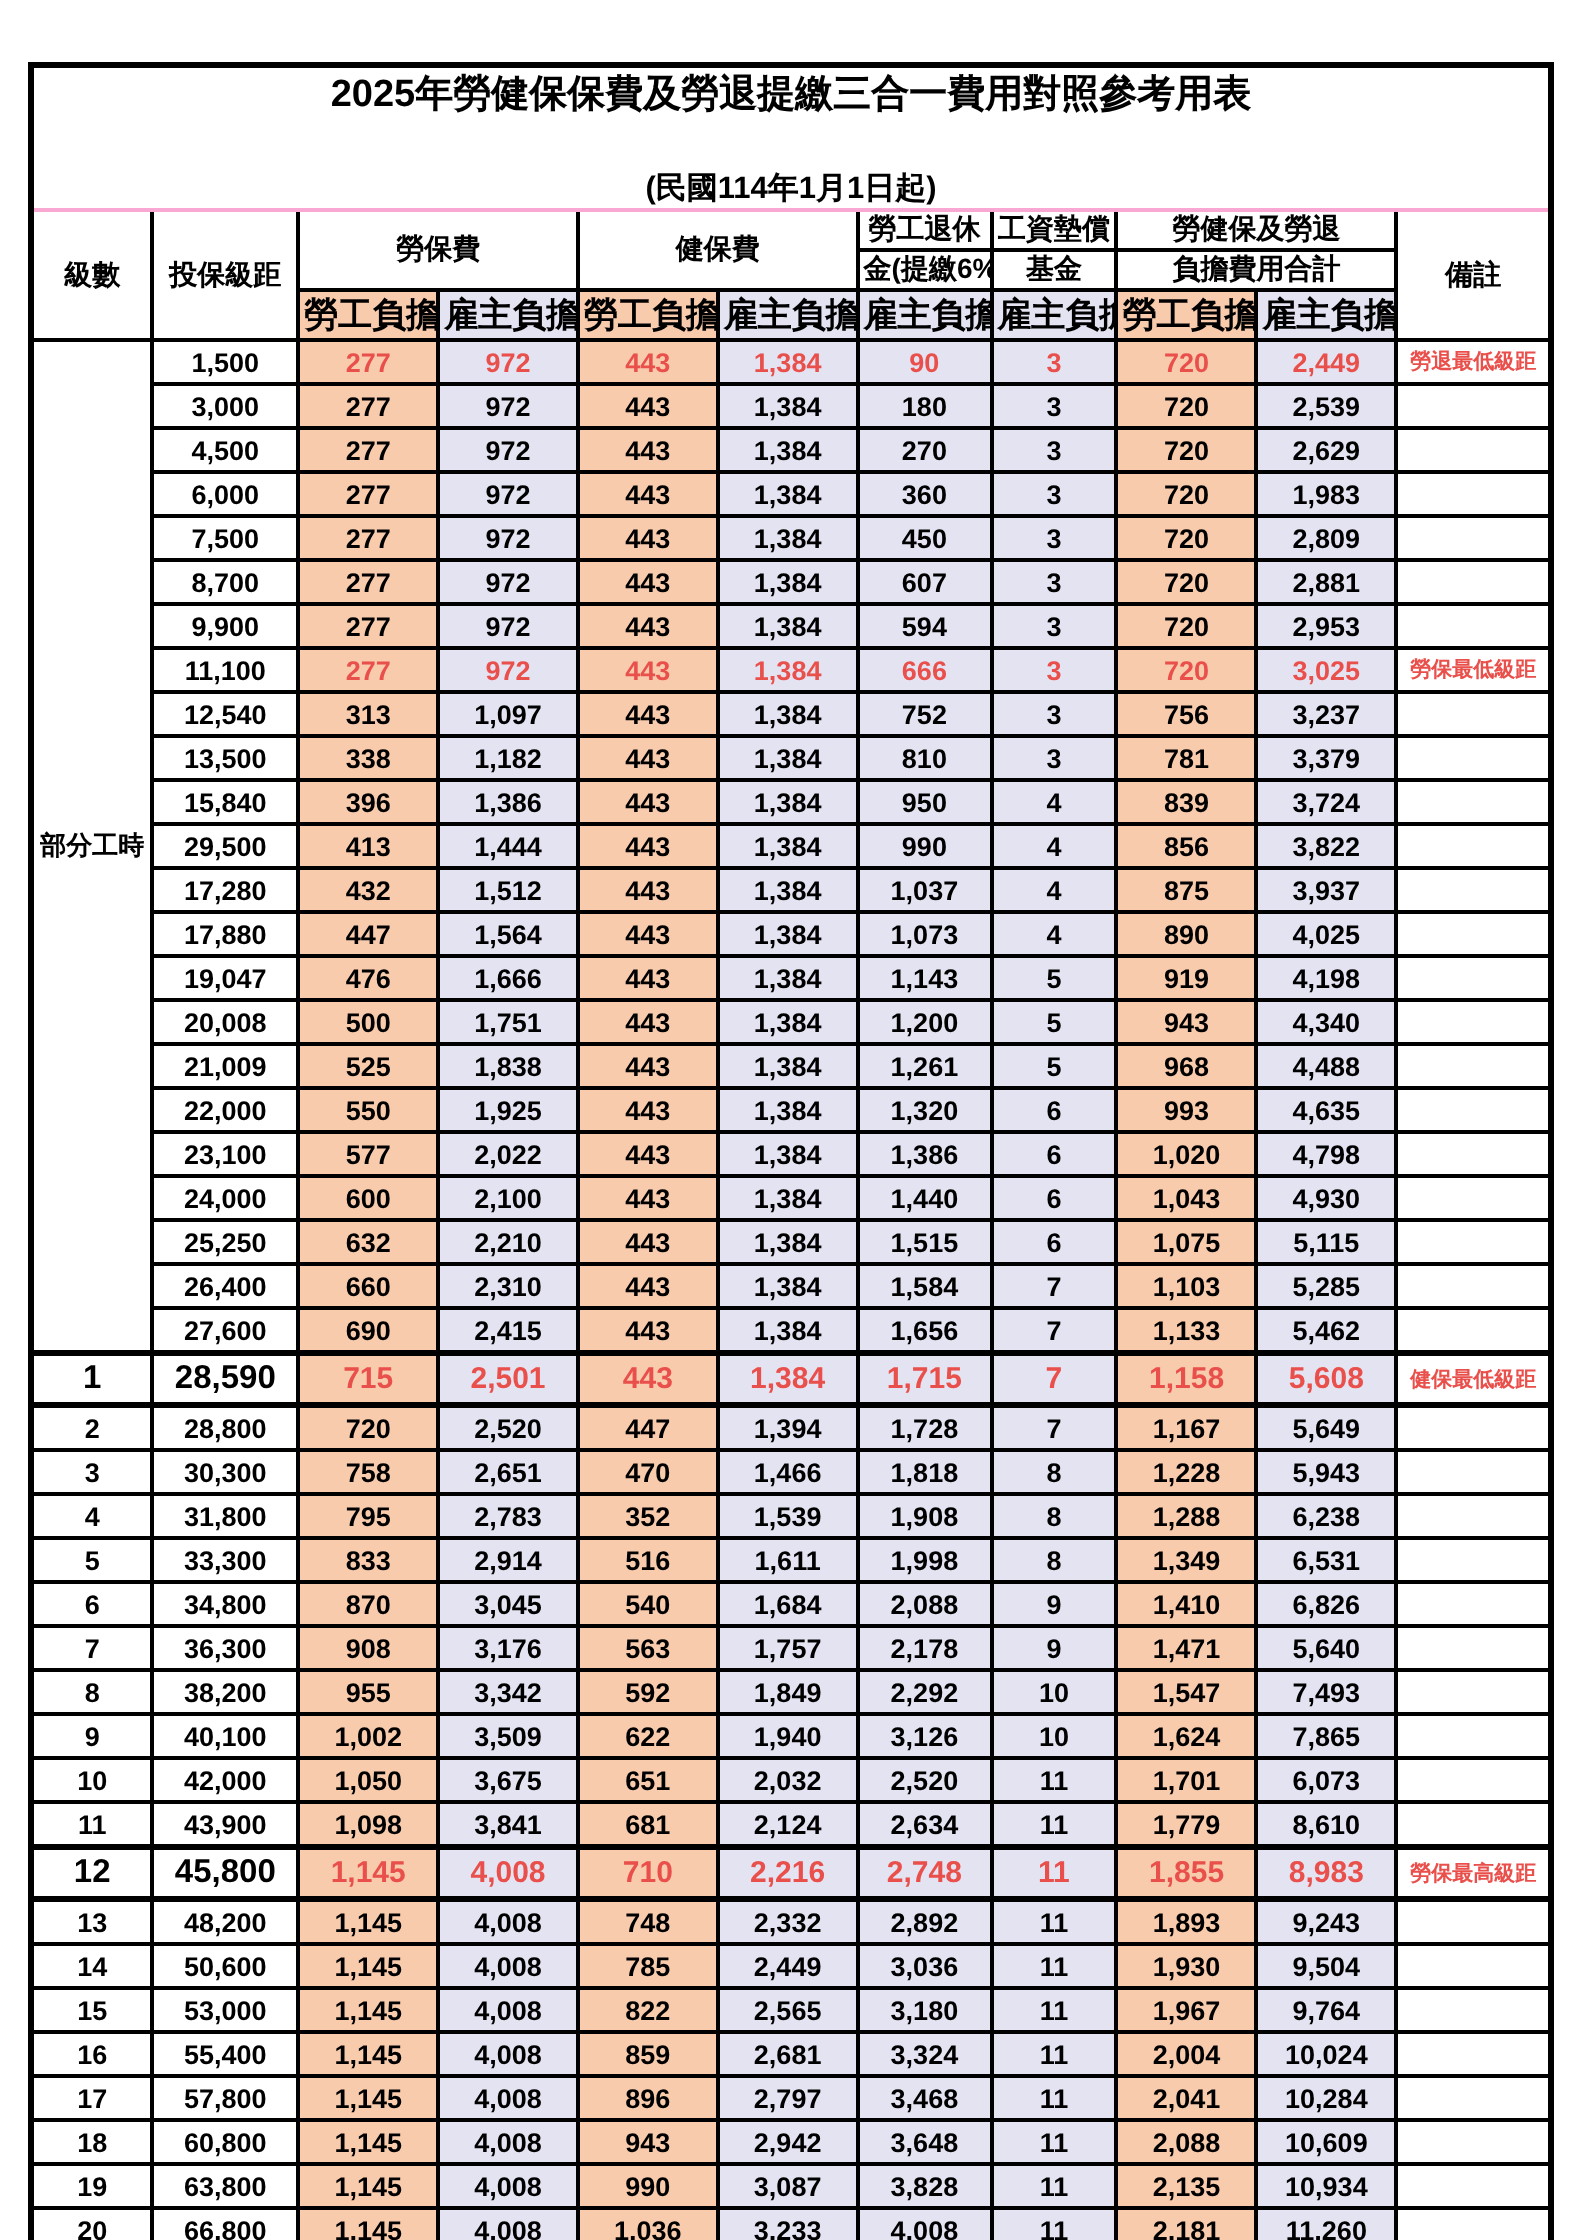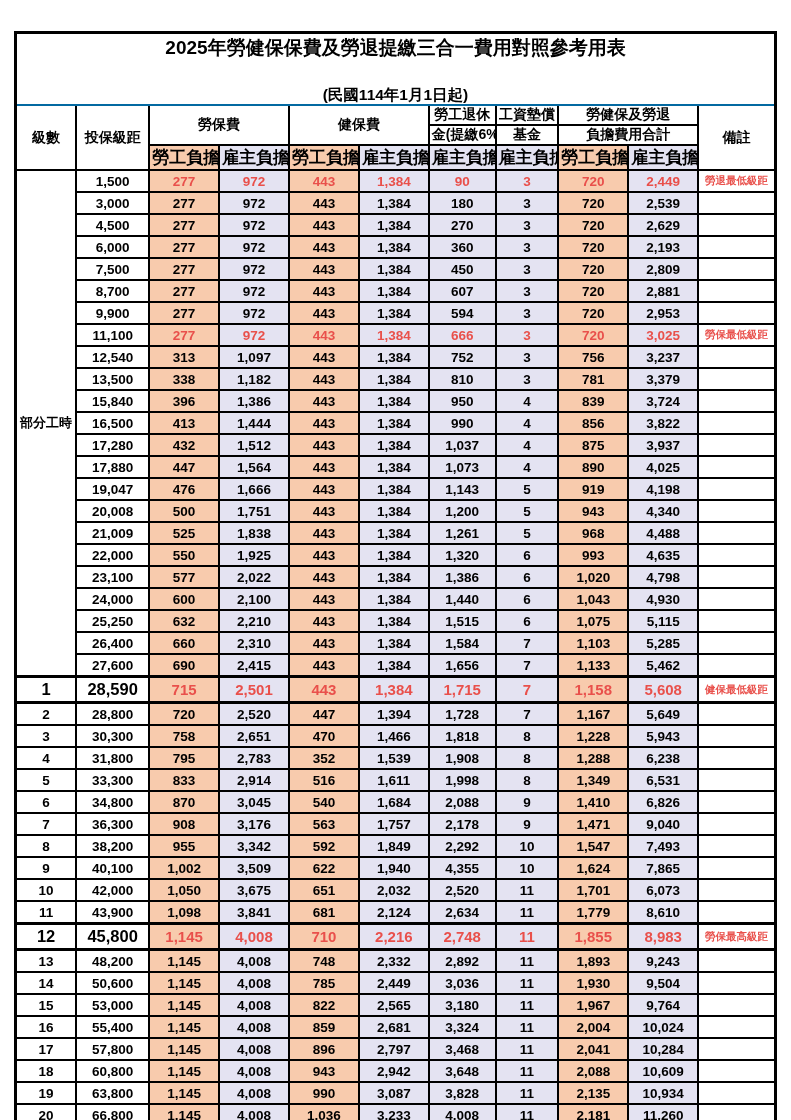--- a/index.html
+++ b/index.html
@@ -23,7 +23,7 @@
     overflow:hidden;
     white-space:nowrap;
   }
-  .title-cell{height:54px;border-bottom:2px solid #0369a1;}
+  .title-cell{height:54px;border-bottom:2px solid #f9a8d4;}
   .title{font-size:19px;font-weight:bold;line-height:1.45;}
   .subtitle{font-size:15.5px;font-weight:bold;line-height:1.2;margin-top:24px;}
   .hdr{font-size:14px;font-weight:600;height:18px;line-height:1.1;}

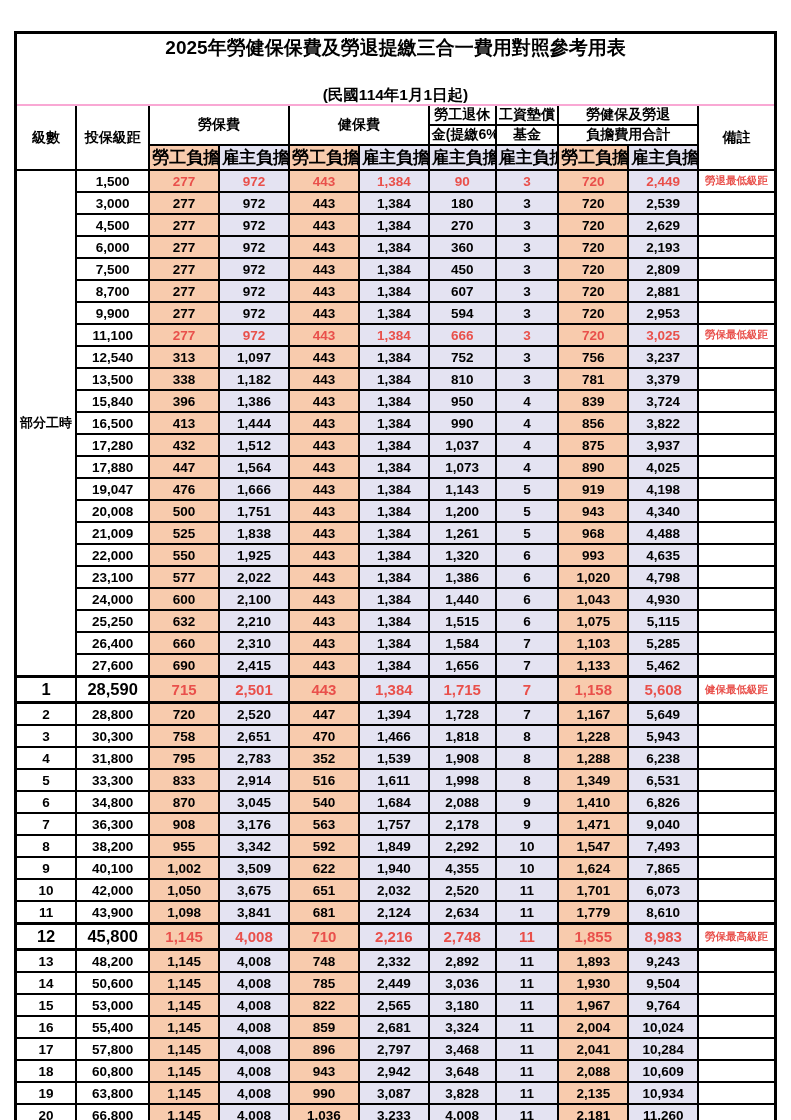--- a/index.html
+++ b/index.html
@@ -137,7 +137,7 @@
           <td class="val emp-bg">360</td>
           <td class="val emp-bg">3</td>
           <td class="val lab-bg">720</td>
-          <td class="val emp-bg">2,193</td>
+          <td class="val emp-bg">1,983</td>
           <td class="note"></td>
         </tr>
         <tr>

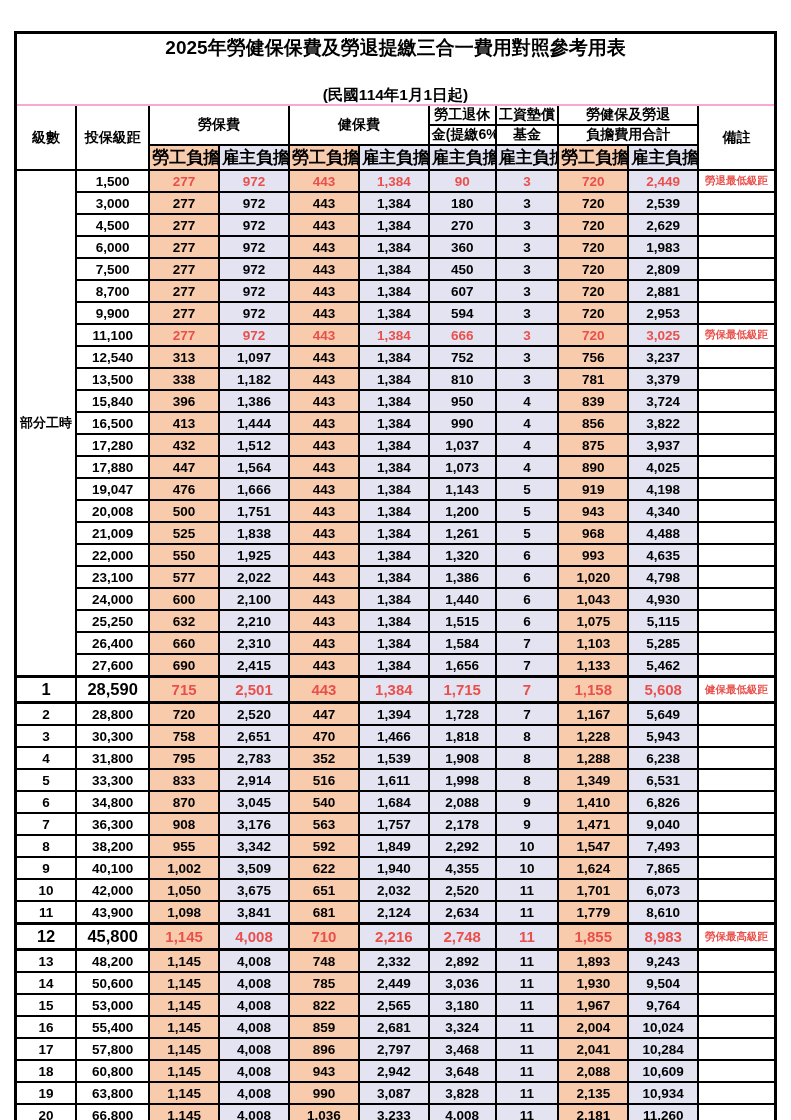--- a/index.html
+++ b/index.html
@@ -225,7 +225,7 @@
           <td class="note"></td>
         </tr>
         <tr>
-          <td class="bracket">16,500</td>
+          <td class="bracket">29,500</td>
           <td class="val lab-bg">413</td>
           <td class="val emp-bg">1,444</td>
           <td class="val lab-bg">443</td>

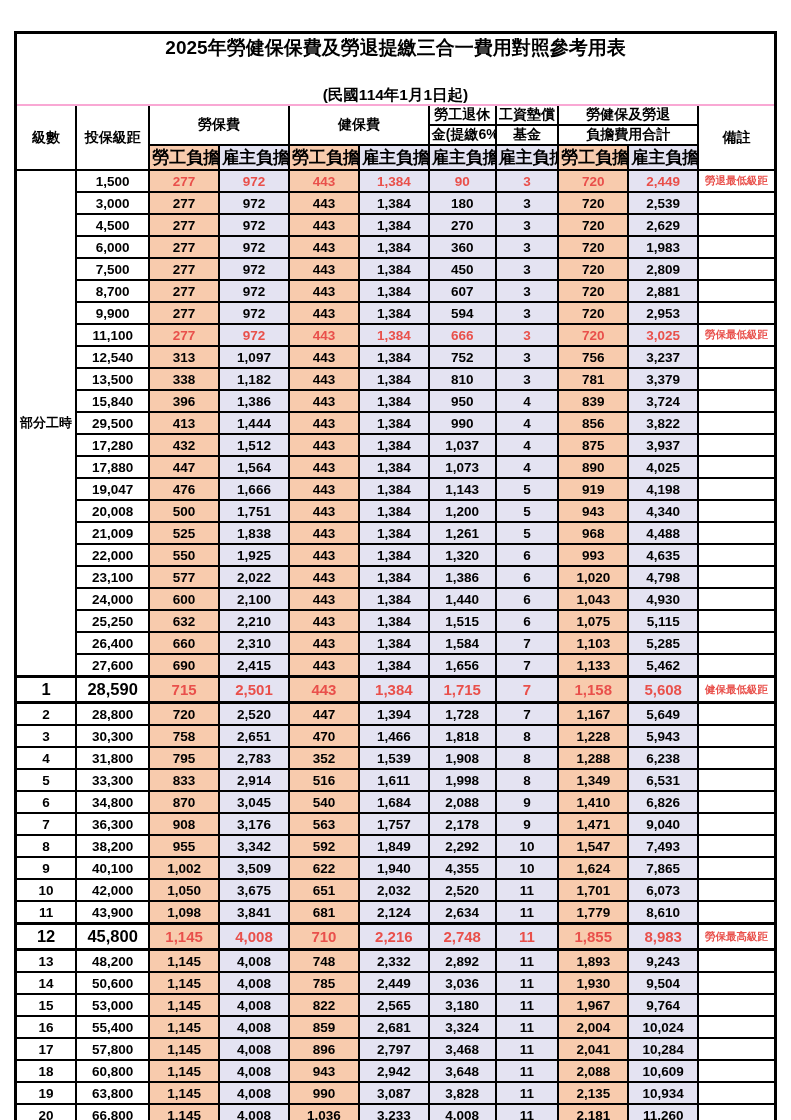--- a/index.html
+++ b/index.html
@@ -456,7 +456,7 @@
           <td class="val emp-bg">2,178</td>
           <td class="val emp-bg">9</td>
           <td class="val lab-bg">1,471</td>
-          <td class="val emp-bg">9,040</td>
+          <td class="val emp-bg">5,640</td>
           <td class="note"></td>
         </tr>
         <tr>

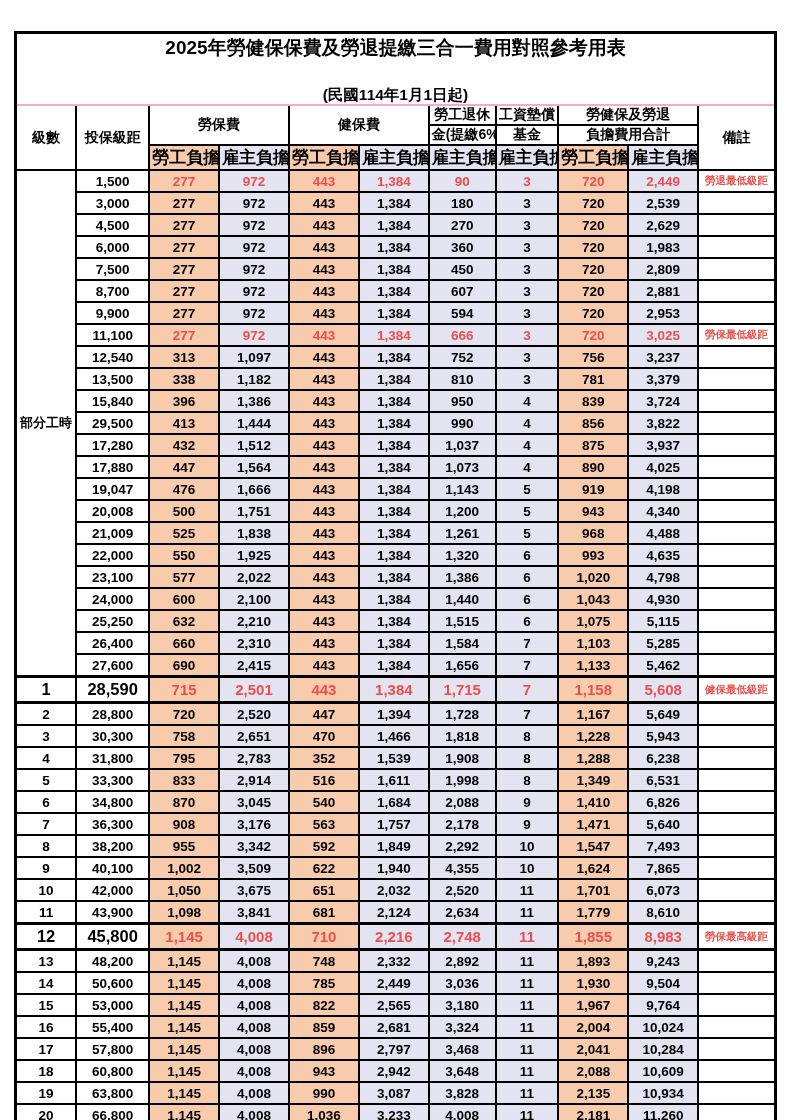--- a/index.html
+++ b/index.html
@@ -479,7 +479,7 @@
           <td class="val emp-bg">3,509</td>
           <td class="val lab-bg">622</td>
           <td class="val emp-bg">1,940</td>
-          <td class="val emp-bg">4,355</td>
+          <td class="val emp-bg">3,126</td>
           <td class="val emp-bg">10</td>
           <td class="val lab-bg">1,624</td>
           <td class="val emp-bg">7,865</td>

